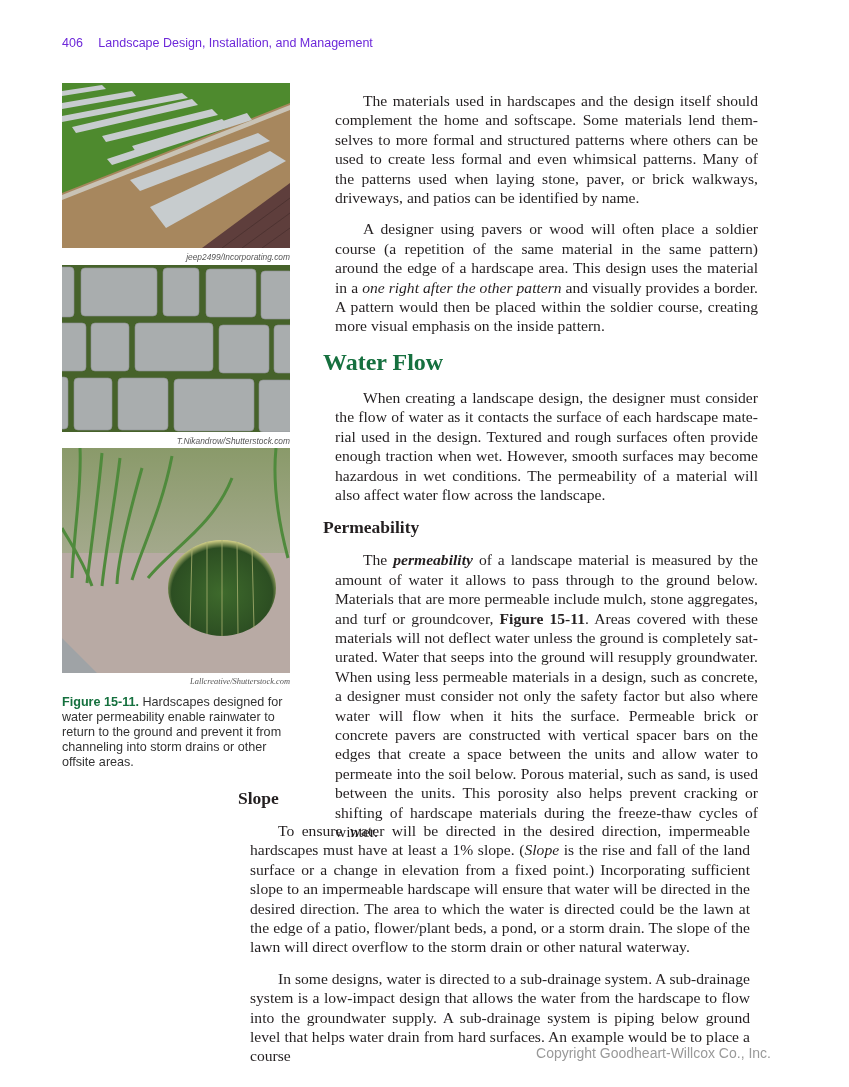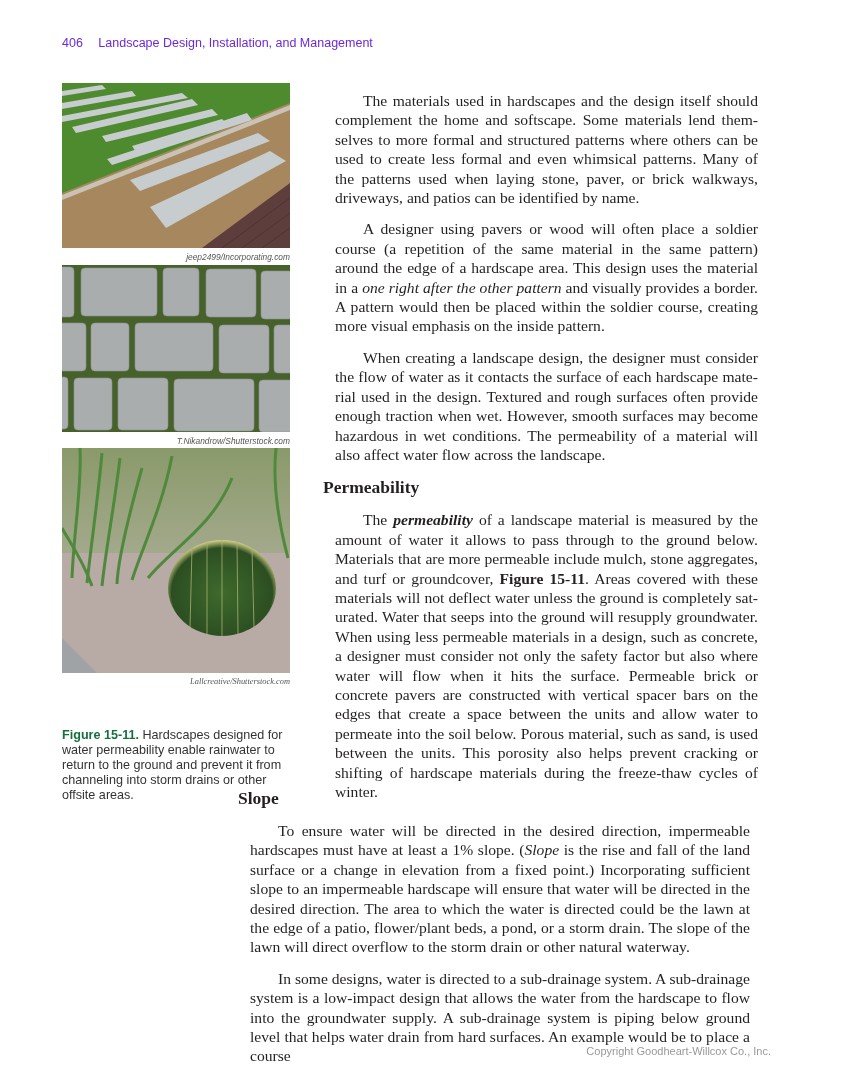--- a/index.html
+++ b/index.html
@@ -142,6 +142,7 @@
 <div class="col" style="left:323px; top:79px; width:447px;">
   <p>The materials used in hardscapes and the design itself should complement the home and softscape. Some materials lend them­selves to more formal and structured patterns where others can be used to create less formal and even whimsical patterns. Many of the patterns used when laying stone, paver, or brick walkways, driveways, and patios can be identified by name.</p>
   <p><span>A designer using pavers or wood will often place a soldier course (a repetition of the same material in the same pattern) around the edge of a hardscape area. This design uses the material in a </span><em>one right after the other pattern</em><span> and visually provides a border. A pattern would then be placed within the soldier course, creating more visual emphasis on the inside pattern.</span></p>
+  <div class="h1">Water Flow</div>
   <p>When creating a landscape design, the designer must consider the flow of water as it contacts the surface of each hardscape mate­rial used in the design. Textured and rough surfaces often provide enough traction when wet. However, smooth surfaces may become hazardous in wet conditions. The permeability of a material will also affect water flow across the landscape.</p>
   <div class="h2">Permeability</div>
   <p><span>The </span><b><em>permeability</em></b><span> of a landscape material is measured by the amount of water it allows to pass through to the ground below. Materials that are more permeable include mulch, stone aggregates, and turf or groundcover, </span><b>Figure 15-11</b><span>. Areas covered with these materials will not deflect water unless the ground is completely sat­urated. Water that seeps into the ground will resupply groundwater. When using less permeable materials in a design, such as concrete, a designer must consider not only the safety factor but also where water will flow when it hits the surface. Permeable brick or concrete pavers are constructed with vertical spacer bars on the edges that create a space between the units and allow water to permeate into the soil below. Porous material, such as sand, is used between the units. This porosity also helps prevent cracking or shifting of hard­scape materials during the freeze-thaw cycles of winter.</span></p>

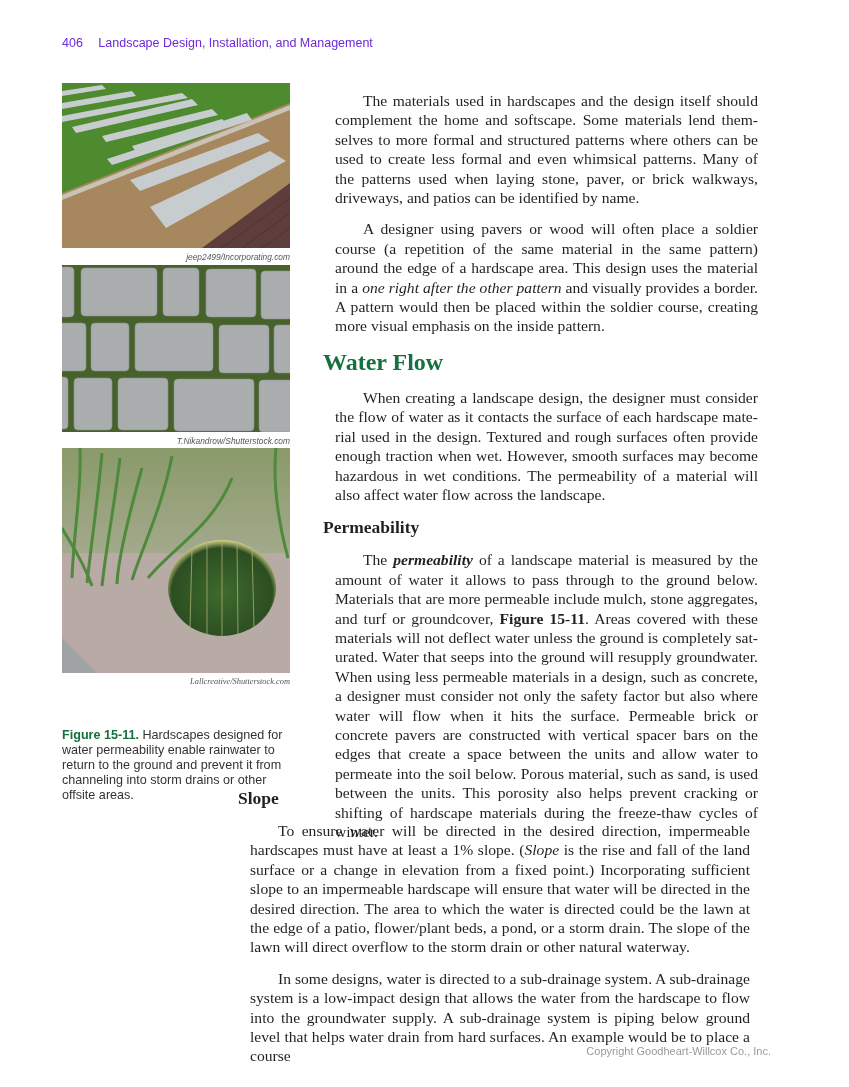--- a/index.html
+++ b/index.html
@@ -17,7 +17,7 @@
     }
     .fig-caption {
       position: absolute; left: 62px; top: 695px; width: 232px;
-      font-family: "Liberation Sans", sans-serif; font-size: 12.6px; line-height: 15px; color: #333; margin-top: 33px;
+      font-family: "Liberation Sans", sans-serif; font-size: 12.6px; line-height: 15px; color: #333;
     }
     .fig-caption .fig-label { color: #15703e; font-weight: bold; }
     .col {

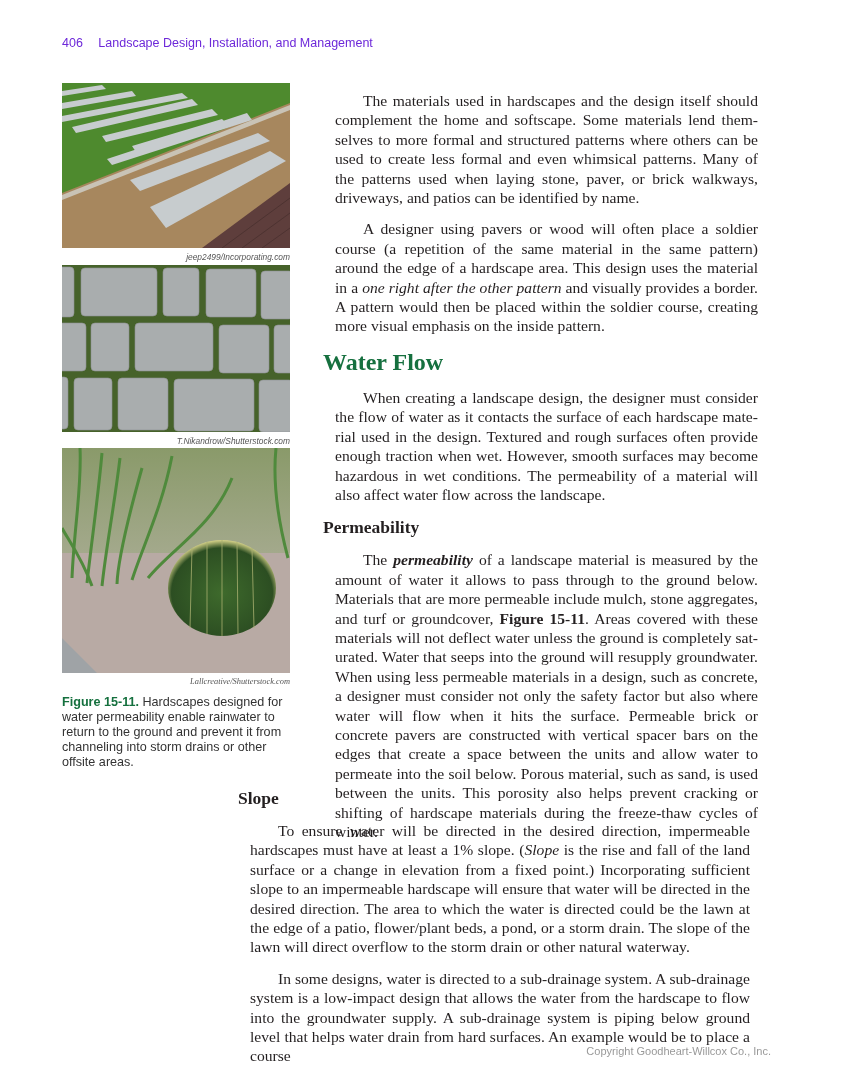--- a/index.html
+++ b/index.html
@@ -35,7 +35,7 @@
     }
     .copyright {
       position: absolute; right: 78px; top: 1045px;
-      font-family: "Liberation Sans", sans-serif; font-size: 11px; color: #999;
+      font-family: "Liberation Sans", sans-serif; font-size: 14px; color: #999;
     }
   </style>
 </head>

